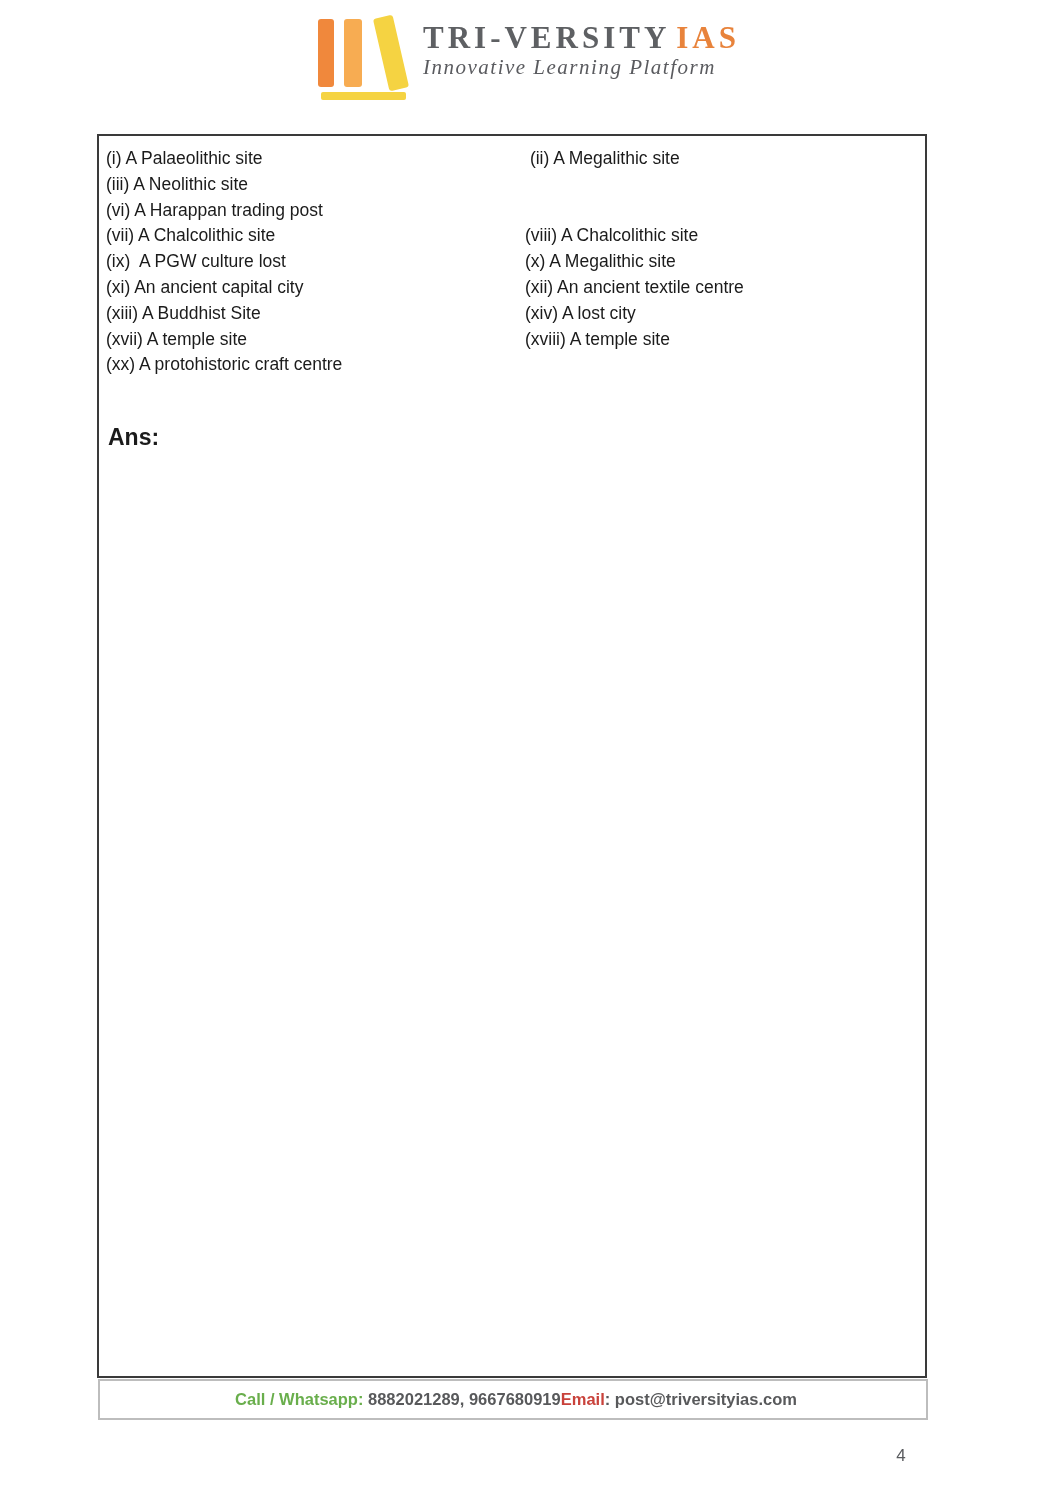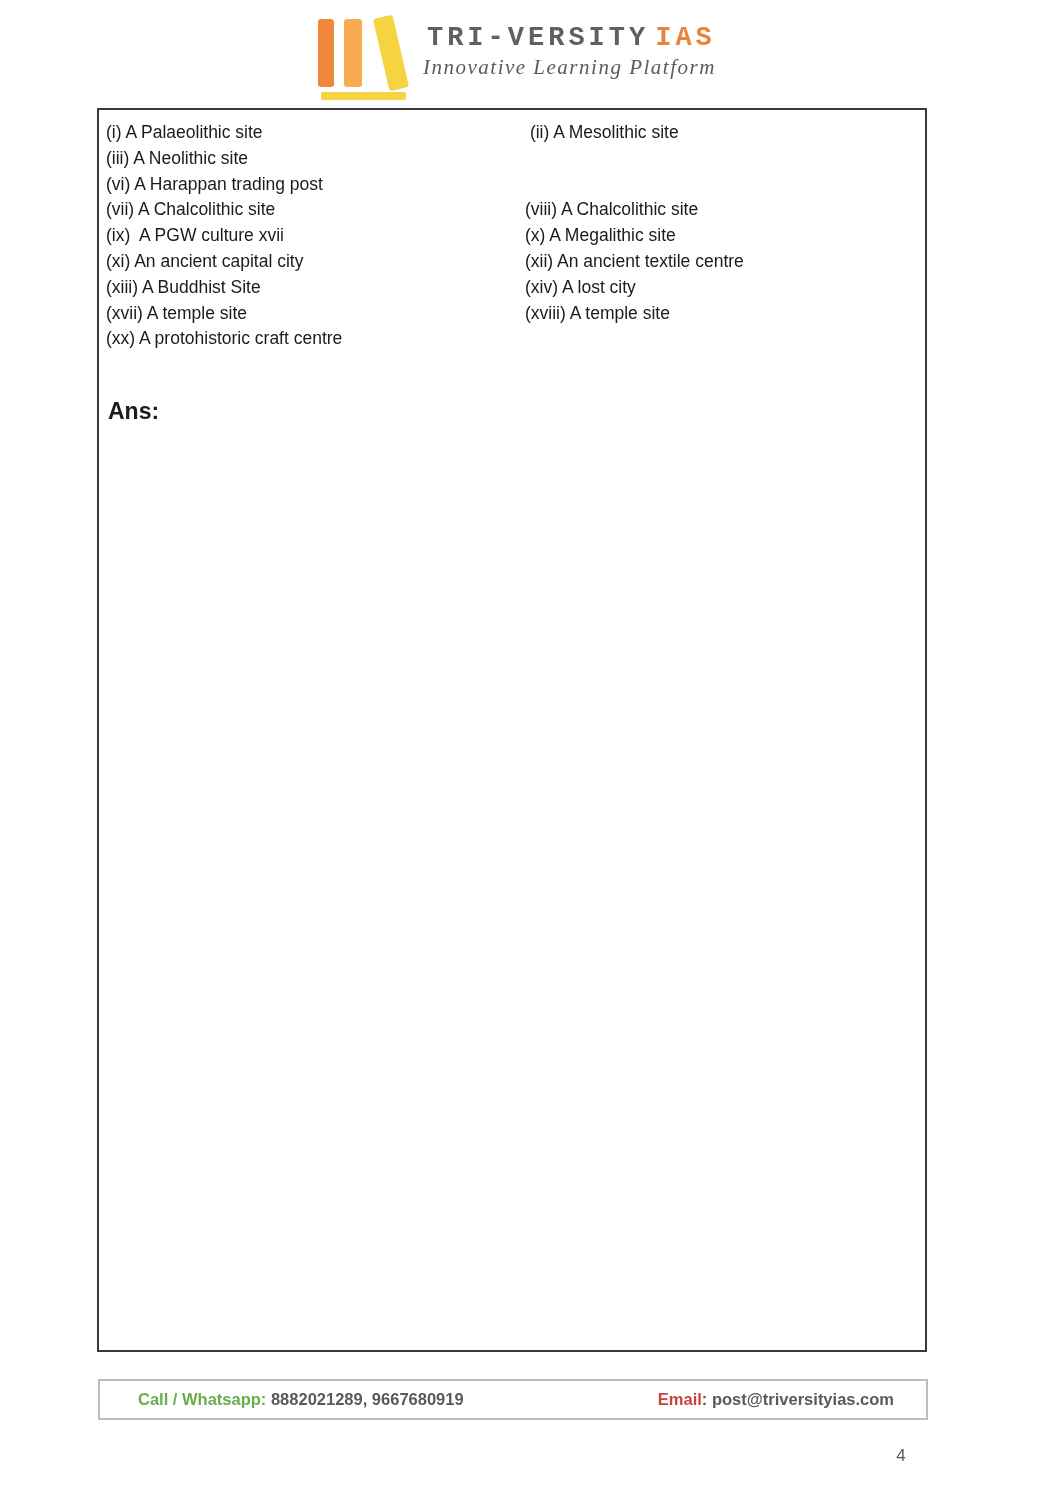--- a/index.html
+++ b/index.html
@@ -21,8 +21,8 @@
 
   .brand { position: absolute; left: 423px; top: 22px; }
   .brand-title {
-    font-family: Liberation Mono, monospace;
-    font-weight: bold; font-size: 27px; letter-spacing: 4px;
+    font-family: Liberation Serif, serif;
+    font-weight: bold; font-size: 31px; letter-spacing: 4px;
     color: #5E6063; white-space: nowrap; line-height: 32px; text-align: right;
   }
   .brand-title .accent { color: #E8833B; margin-left: 6px; }

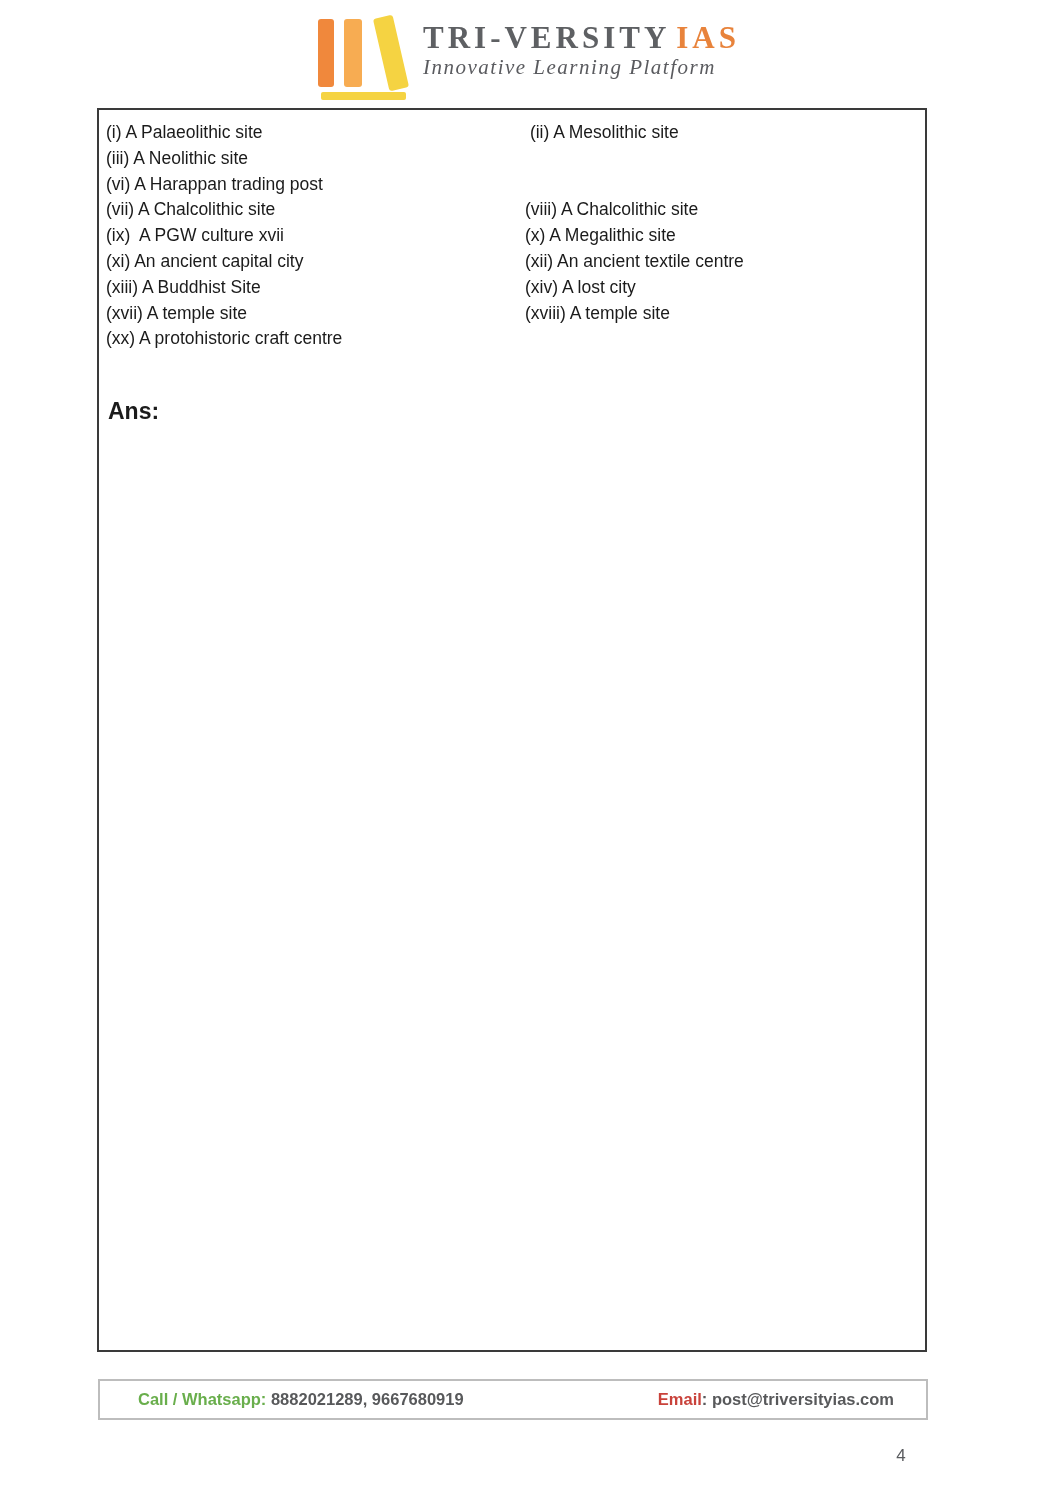--- a/index.html
+++ b/index.html
@@ -34,7 +34,7 @@
 
   
   .main-box {
-    position: absolute; left: 97px; top: 108px;
+    position: absolute; left: 97px; top: 134px;
     width: 830px; height: 1244px;
     border: 2px solid #3a3a3a; box-sizing: border-box;
     background: #ffffff;

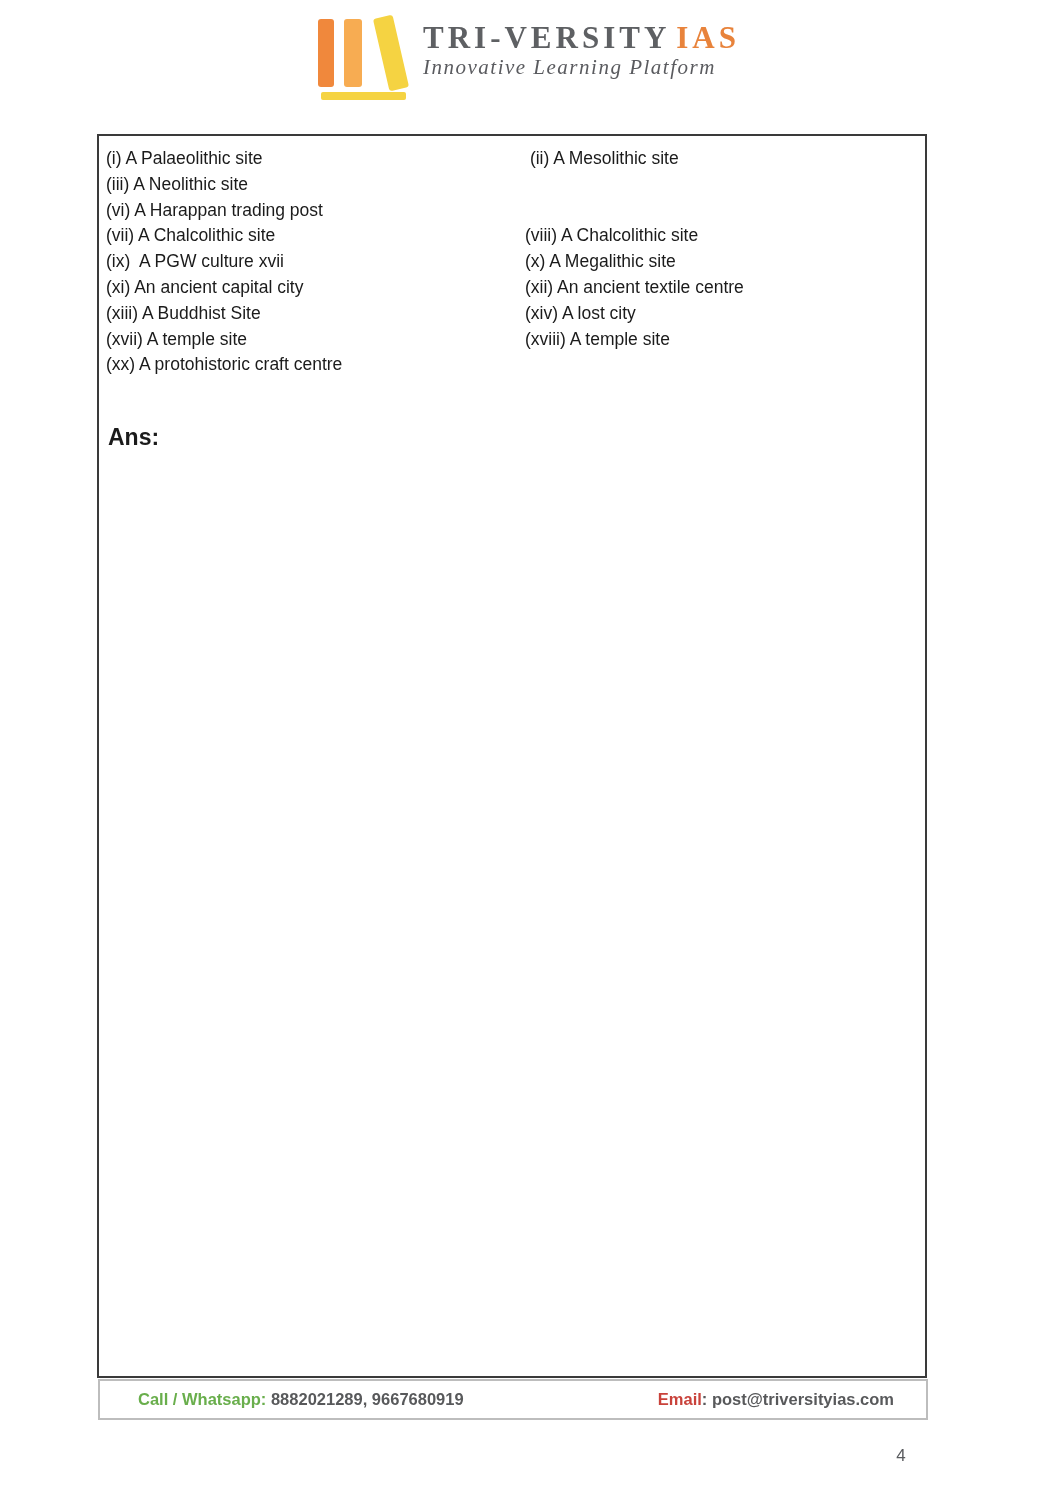--- a/index.html
+++ b/index.html
@@ -91,7 +91,7 @@
     <div class="list">
       <div class="row">
         <span class="cell">(i) A Palaeolithic site</span>
-          <span class="cell"> (ii) A Mesolithic site</span>
+          <span class="cell"> (ii) A Megalithic site</span>
       </div>
       <div class="row">
         <span class="cell">(iii) A Neolithic site</span>

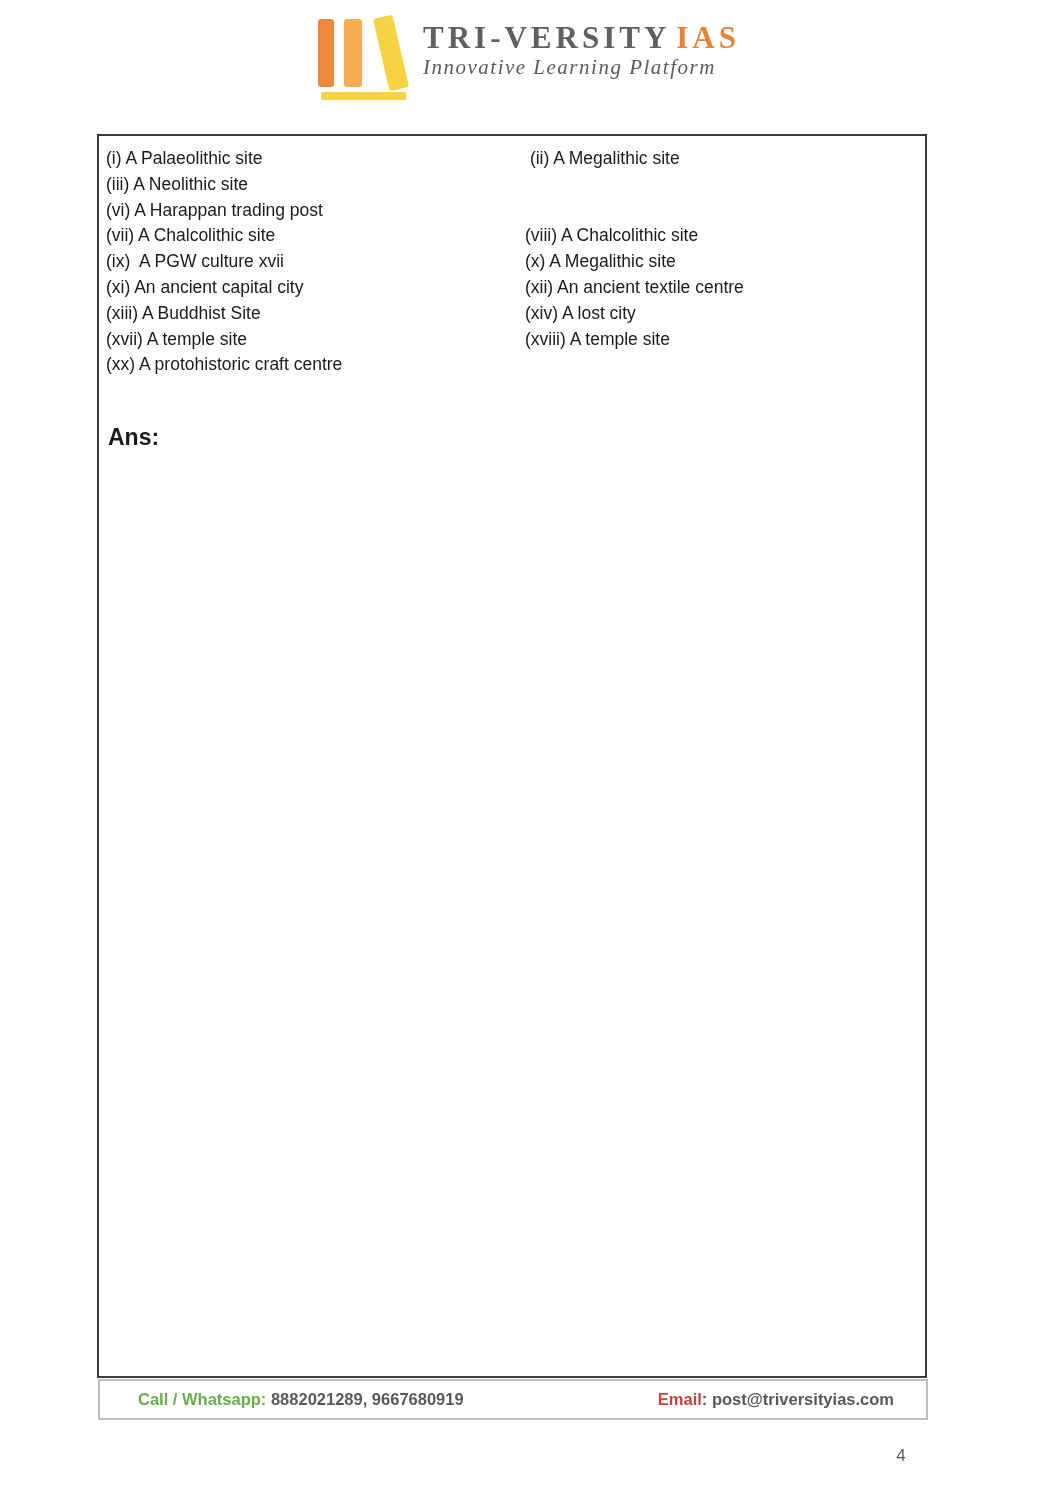--- a/index.html
+++ b/index.html
@@ -104,7 +104,7 @@
           <span class="cell">(viii) A Chalcolithic site</span>
       </div>
       <div class="row">
-        <span class="cell">(ix)  A PGW culture xvii</span>
+        <span class="cell">(ix)  A PGW culture lost</span>
           <span class="cell">(x) A Megalithic site</span>
       </div>
       <div class="row">

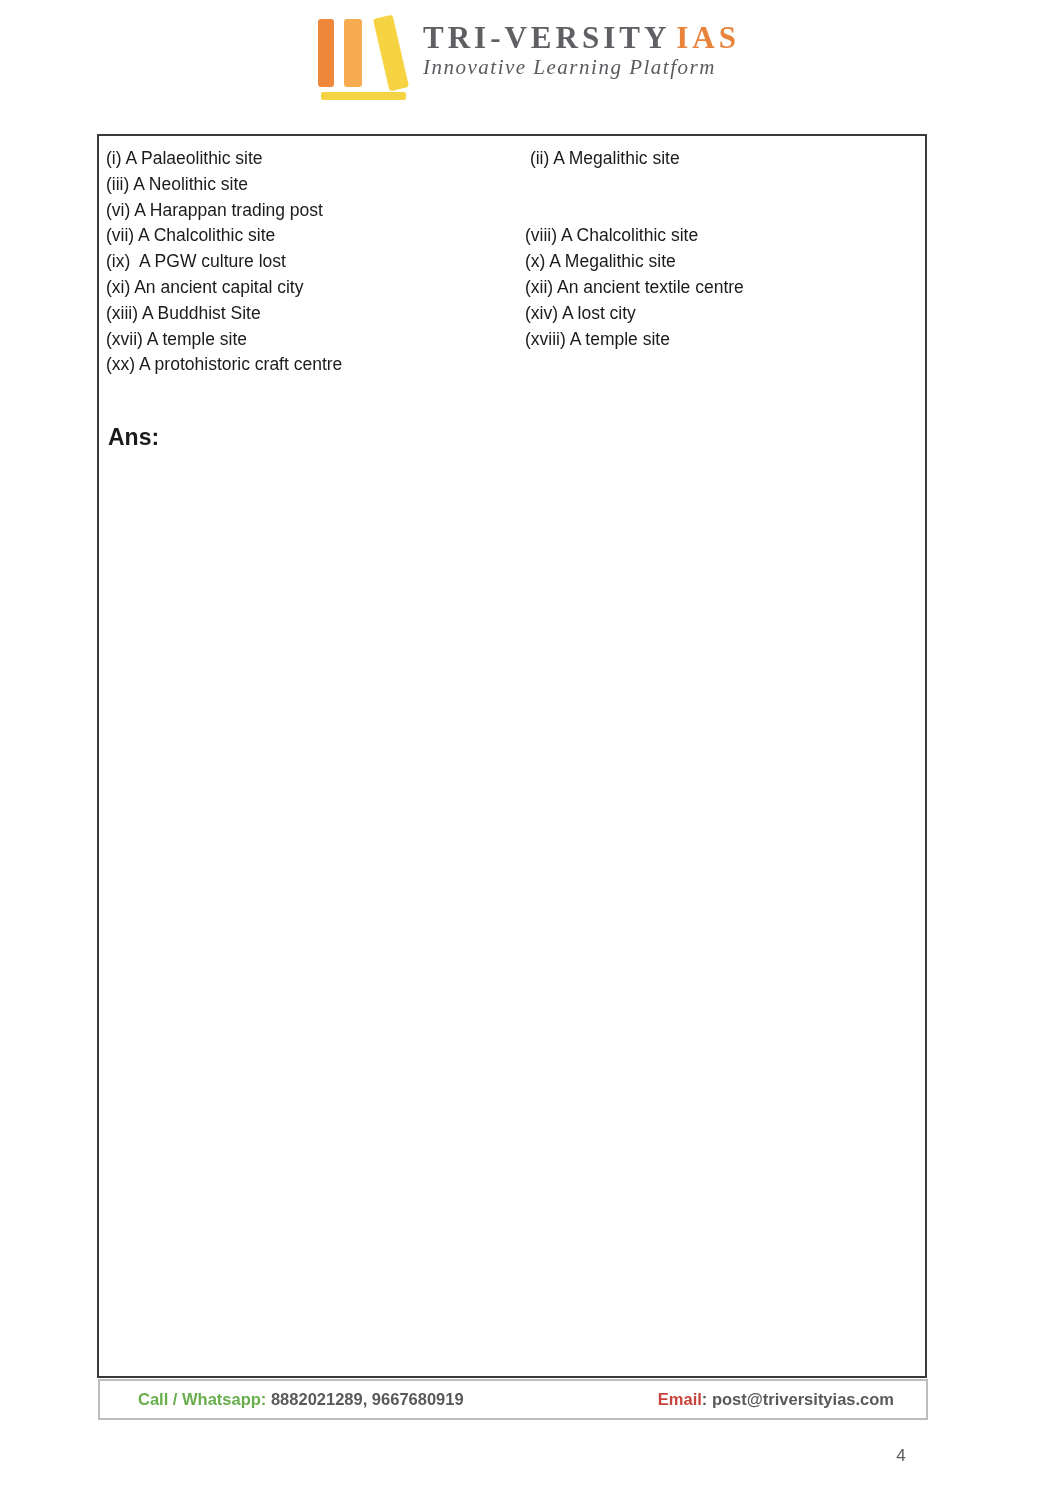--- a/index.html
+++ b/index.html
@@ -56,7 +56,7 @@
     width: 830px; height: 41px;
     border: 2px solid #bdbdbd; box-sizing: border-box;
     background: #ffffff;
-    display: flex; align-items: center; justify-content: space-between;
+    display: flex; align-items: center; justify-content: center;
     padding: 0 32px 0 38px;
     font-size: 16.5px; font-weight: bold; white-space: pre-wrap;
   }

